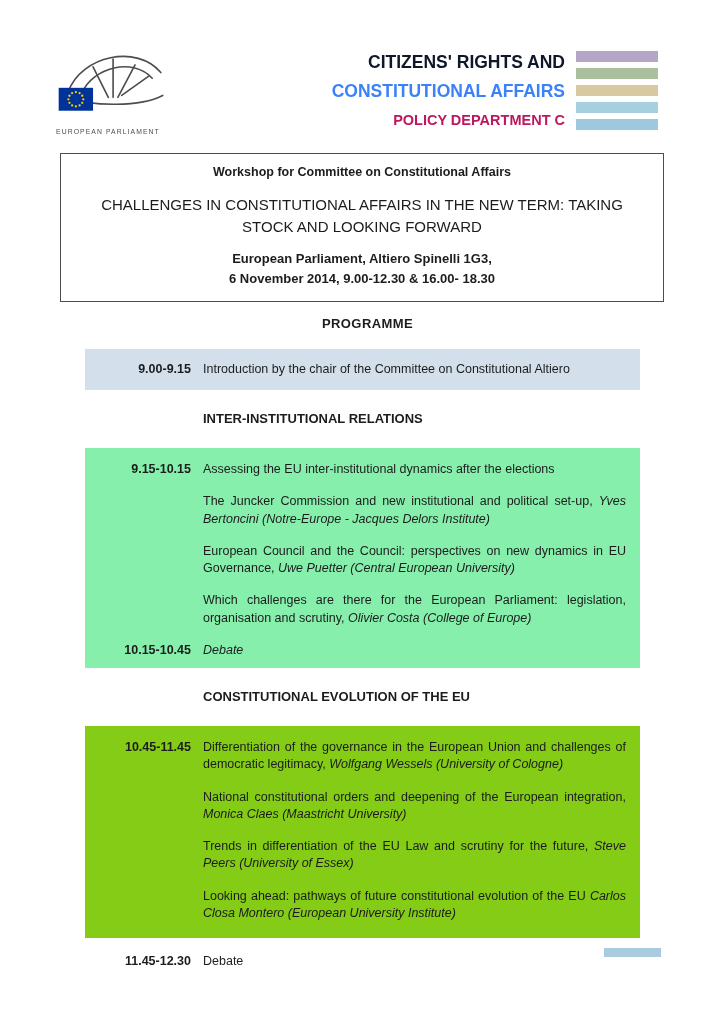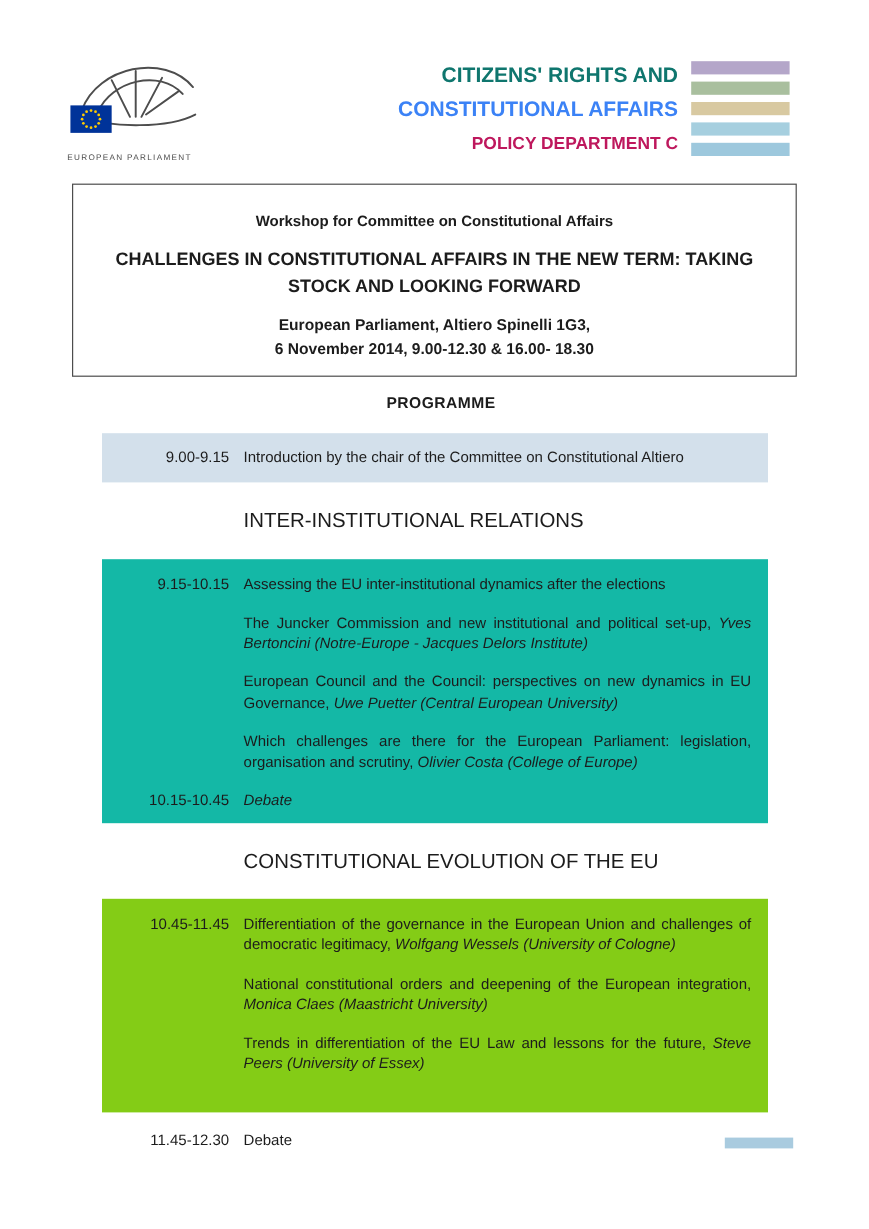--- a/index.html
+++ b/index.html
@@ -92,7 +92,7 @@
     <div class="mast-spacer"></div>
 
     <div class="title-text">
-      <div class="dept-title" style="color: #0f766e;">CITIZENS' RIGHTS AND</div>
+      <div class="dept-title" style="color: #0f172a;">CITIZENS' RIGHTS AND</div>
       <div class="dept-title" style="color: #3b82f6;">CONSTITUTIONAL AFFAIRS</div>
       <div class="dept-sub" style="color: #be185d;">POLICY DEPARTMENT C</div>
     </div>

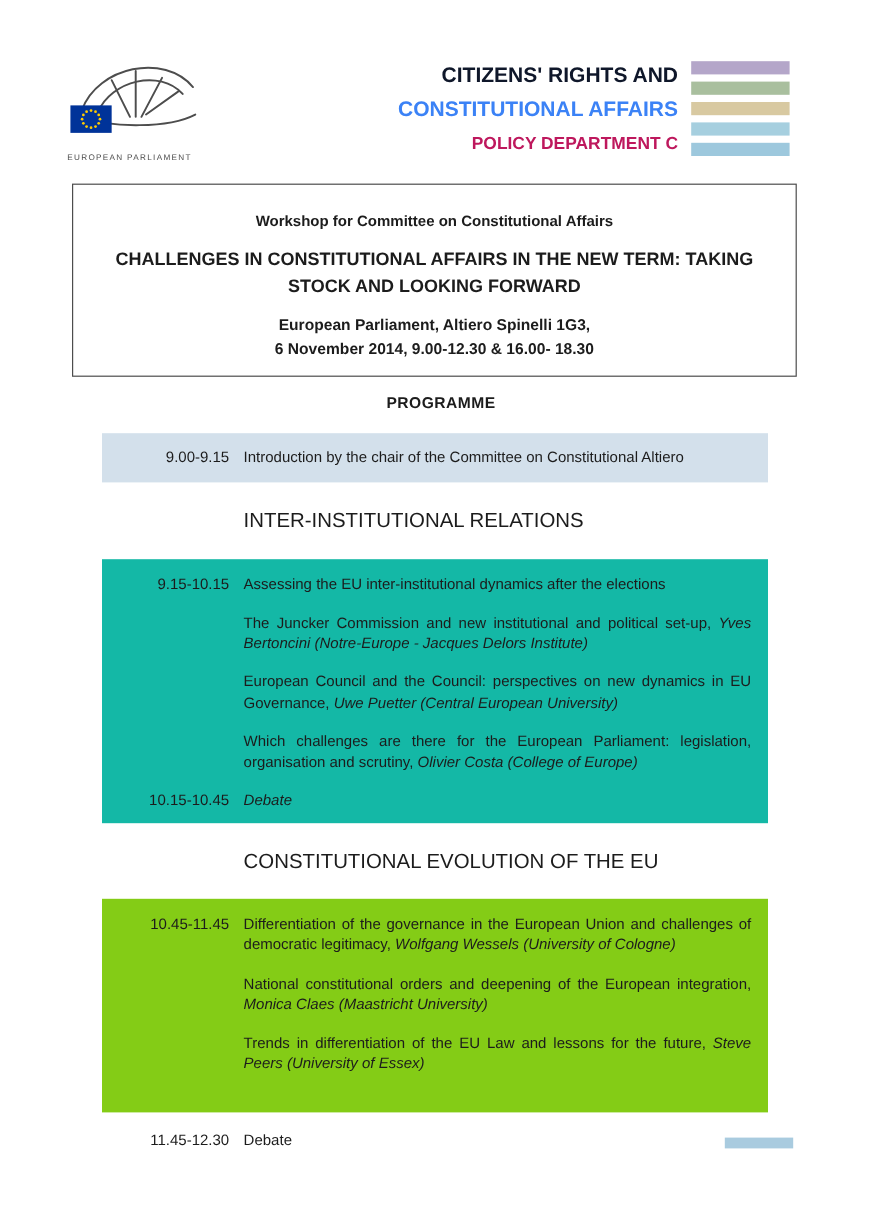--- a/index.html
+++ b/index.html
@@ -27,7 +27,7 @@
     margin:18px 60px 0 60px;
     border:1px solid #4d4d4d;
     text-align:center;
-    padding:21px 26px 13px 26px;
+    padding:9px 26px 13px 26px;
   }
   .banner .workshop{font-size:12.5px;font-weight:bold;line-height:18px;margin-bottom:13px;}
   .banner .big-title{font-size:15px;font-weight:bold;line-height:21.5px;margin:0 auto 12px auto;max-width:580px;}

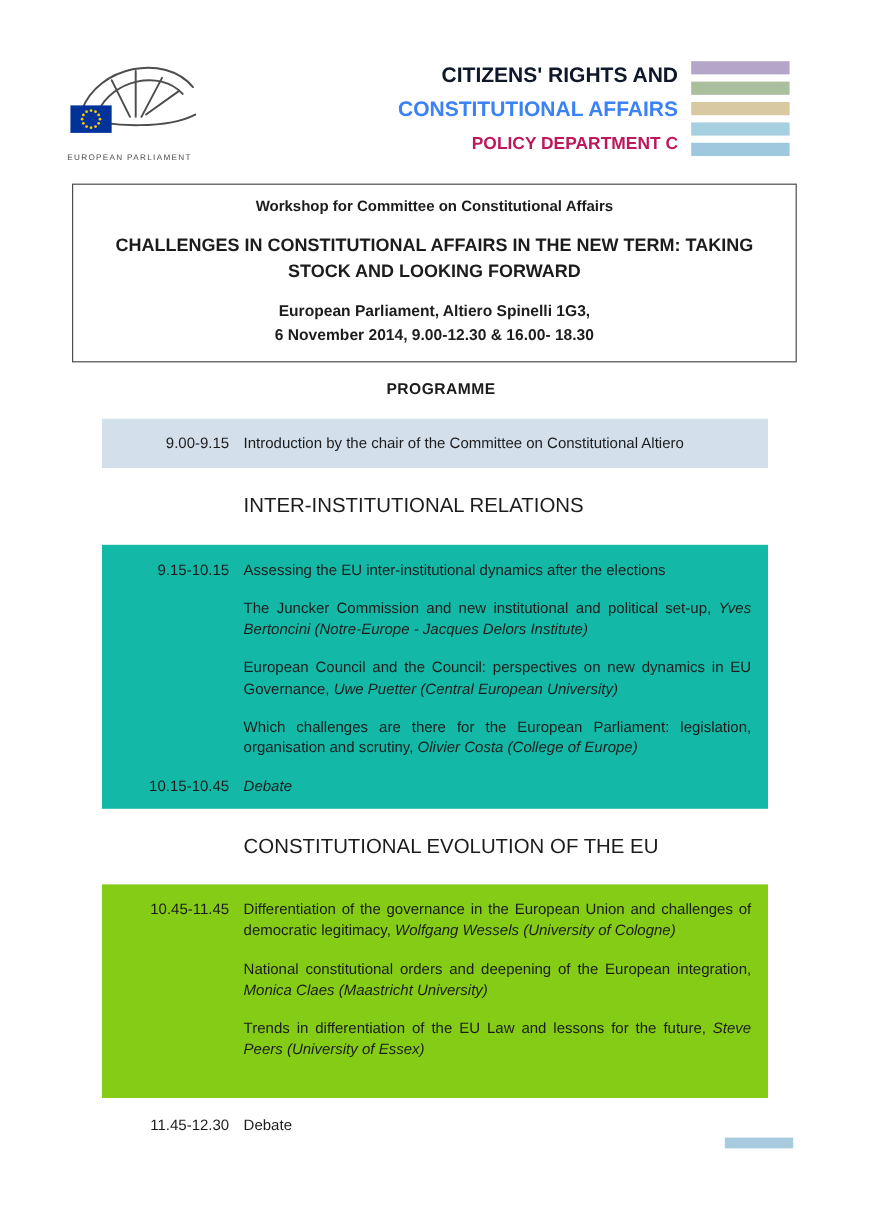--- a/index.html
+++ b/index.html
@@ -30,7 +30,7 @@
     padding:9px 26px 13px 26px;
   }
   .banner .workshop{font-size:12.5px;font-weight:bold;line-height:18px;margin-bottom:13px;}
-  .banner .big-title{font-size:15px;font-weight:bold;line-height:21.5px;margin:0 auto 12px auto;max-width:580px;}
+  .banner .big-title{font-size:15px;font-weight:normal;line-height:21.5px;margin:0 auto 12px auto;max-width:580px;}
   .banner .venue{font-size:13px;font-weight:bold;line-height:19.5px;}
   
   .programme-heading{margin-top:14px;text-align:center;font-size:13px;font-weight:bold;letter-spacing:0.4px;padding-left:11px;}

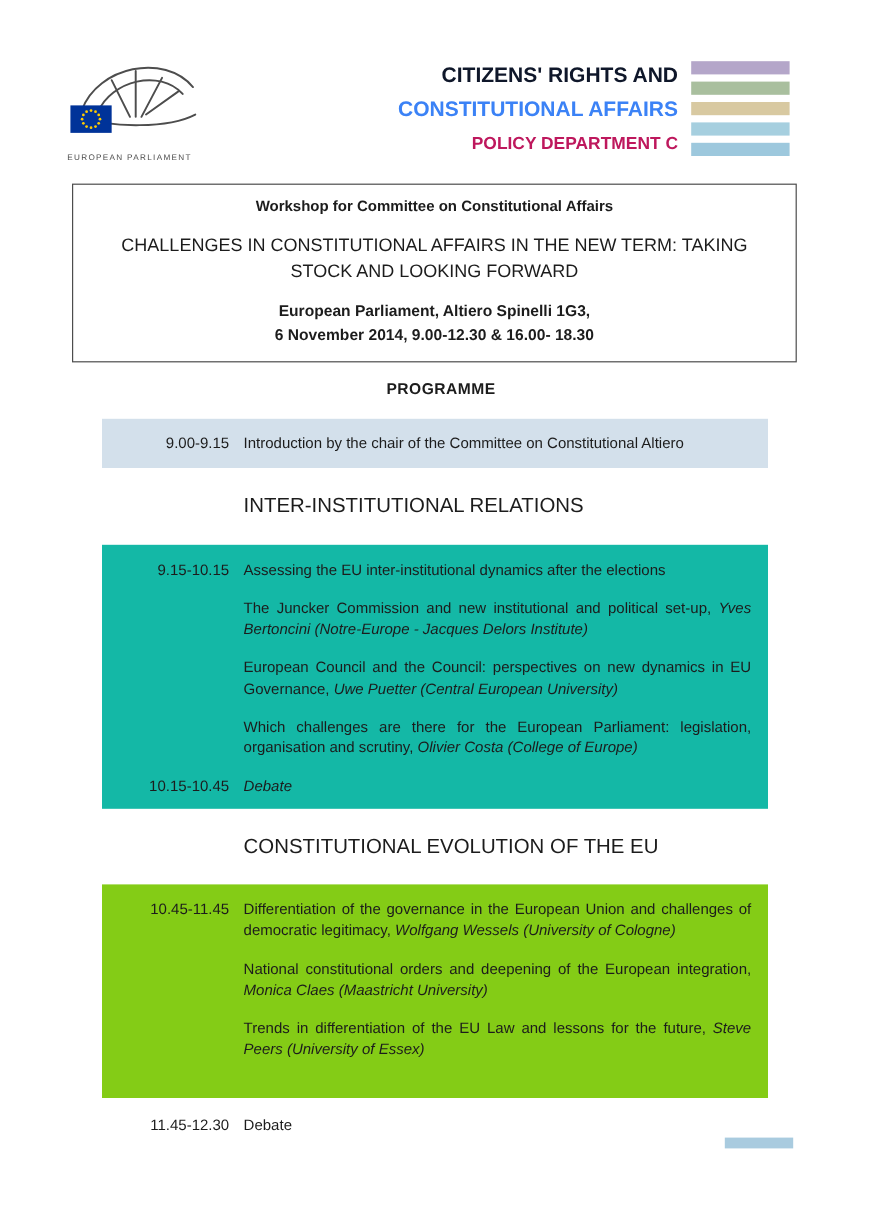--- a/index.html
+++ b/index.html
@@ -36,7 +36,7 @@
   .programme-heading{margin-top:14px;text-align:center;font-size:13px;font-weight:bold;letter-spacing:0.4px;padding-left:11px;}
   .prog{margin:0 84px 0 85px;font-size:12.5px;line-height:1.38;}
   .prow{display:grid;grid-template-columns:106px 1fr;}
-  .time{font-weight:normal;text-align:right;white-space:nowrap;}
+  .time{font-weight:bold;text-align:right;white-space:nowrap;}
   .content{padding-left:12px;padding-right:14px;margin:0;}
   .just{text-align:justify;}
   .speaker{font-style:italic;}

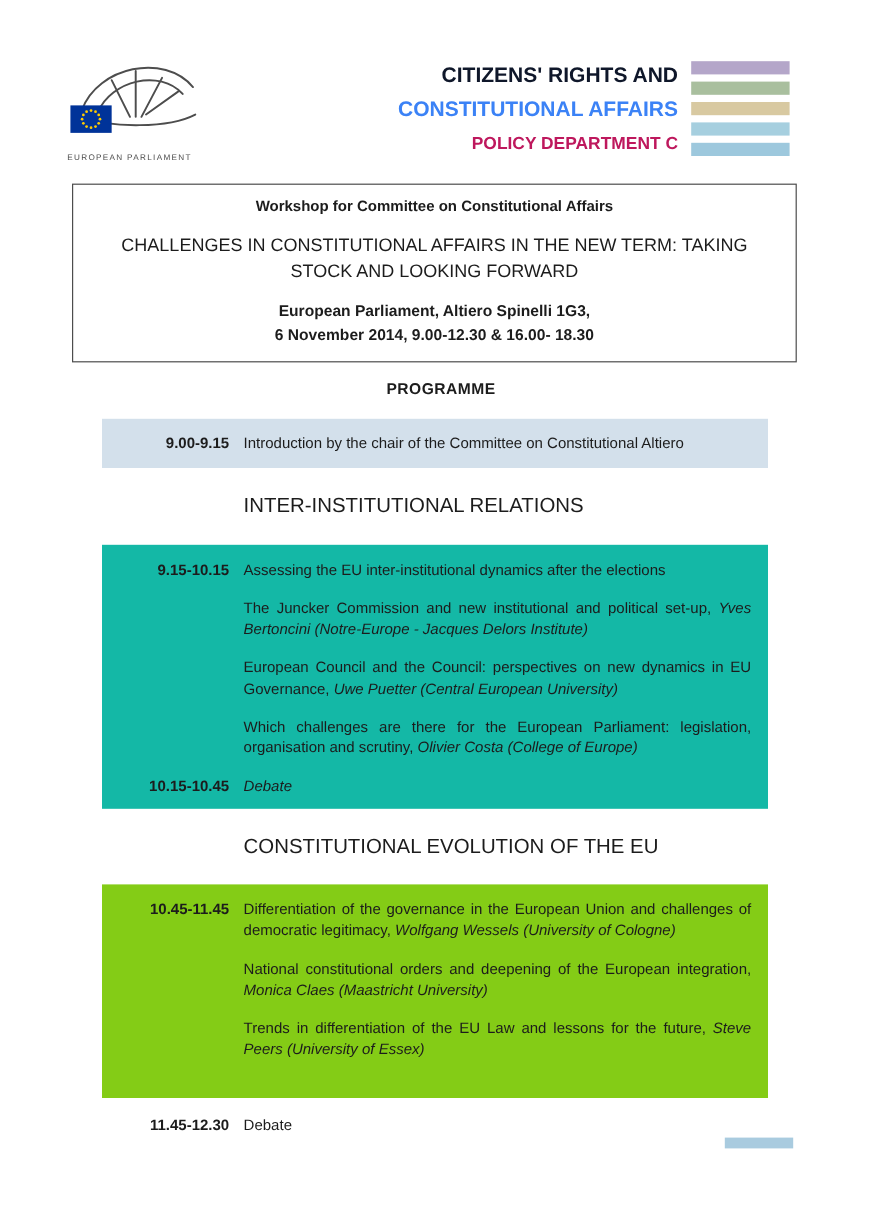--- a/index.html
+++ b/index.html
@@ -43,7 +43,7 @@
   .debate-italic{font-style:italic;}
   .highlight{}
   .intro-row{margin-top:18px;padding:12px 0;}
-  .section-heading{margin-top:20px;padding-left:118px;font-weight:normal;font-size:17px;}
+  .section-heading{margin-top:20px;padding-left:118px;font-weight:bold;font-size:13px;}
   .block{margin-top:20px;padding:13px 0 9px 0;}
   .block .para{margin-top:15px;}
   .block .debate-row{margin-top:15px;}

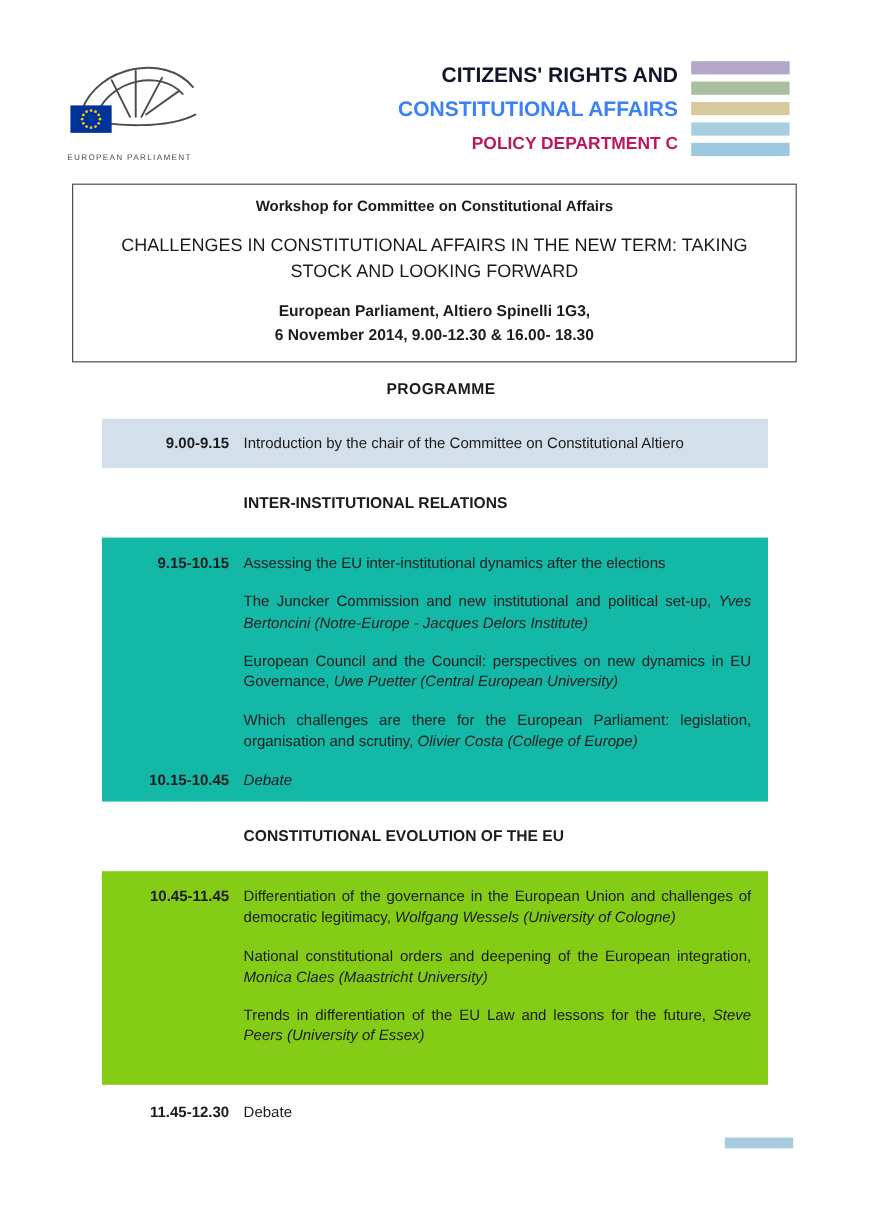--- a/index.html
+++ b/index.html
@@ -124,7 +124,7 @@
 
     <div class="section-heading">INTER-INSTITUTIONAL RELATIONS</div>
 
-    <div class="block highlight" style="background-color: #14b8a6;">
+    <div class="block highlight" style="background-color: #86efac;">
       <div class="prow">
         <div class="time">9.15-10.15</div>
         <p class="content">Assessing the EU inter-institutional dynamics after the elections</p>

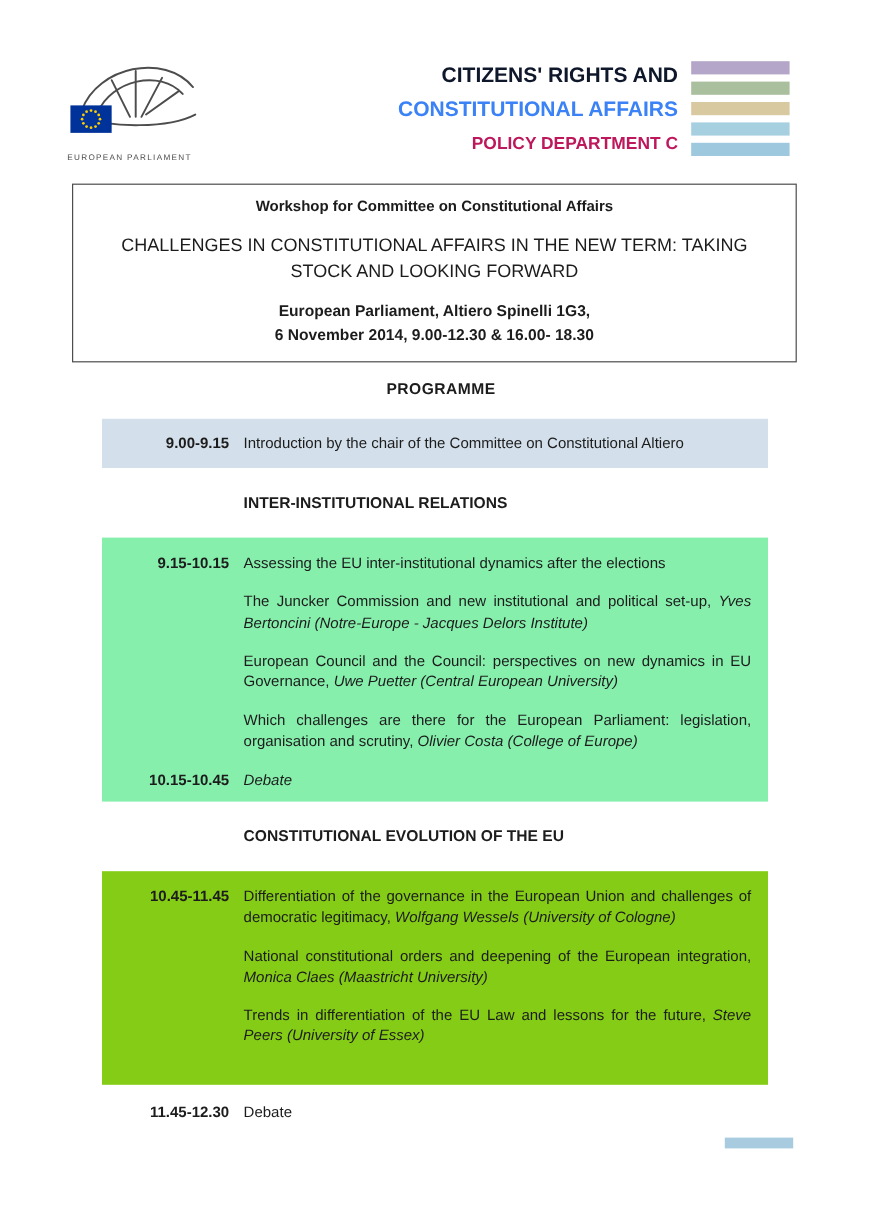--- a/index.html
+++ b/index.html
@@ -166,7 +166,7 @@
 
       <div class="prow para">
         <div class="time"></div>
-        <p class="content just"><span>Trends in differentiation of the EU Law and lessons for the future, </span><em class="speaker">Steve Peers (University of Essex)</em></p>
+        <p class="content just"><span>Trends in differentiation of the EU Law and scrutiny for the future, </span><em class="speaker">Steve Peers (University of Essex)</em></p>
       </div>
 
       <div class="prow para">

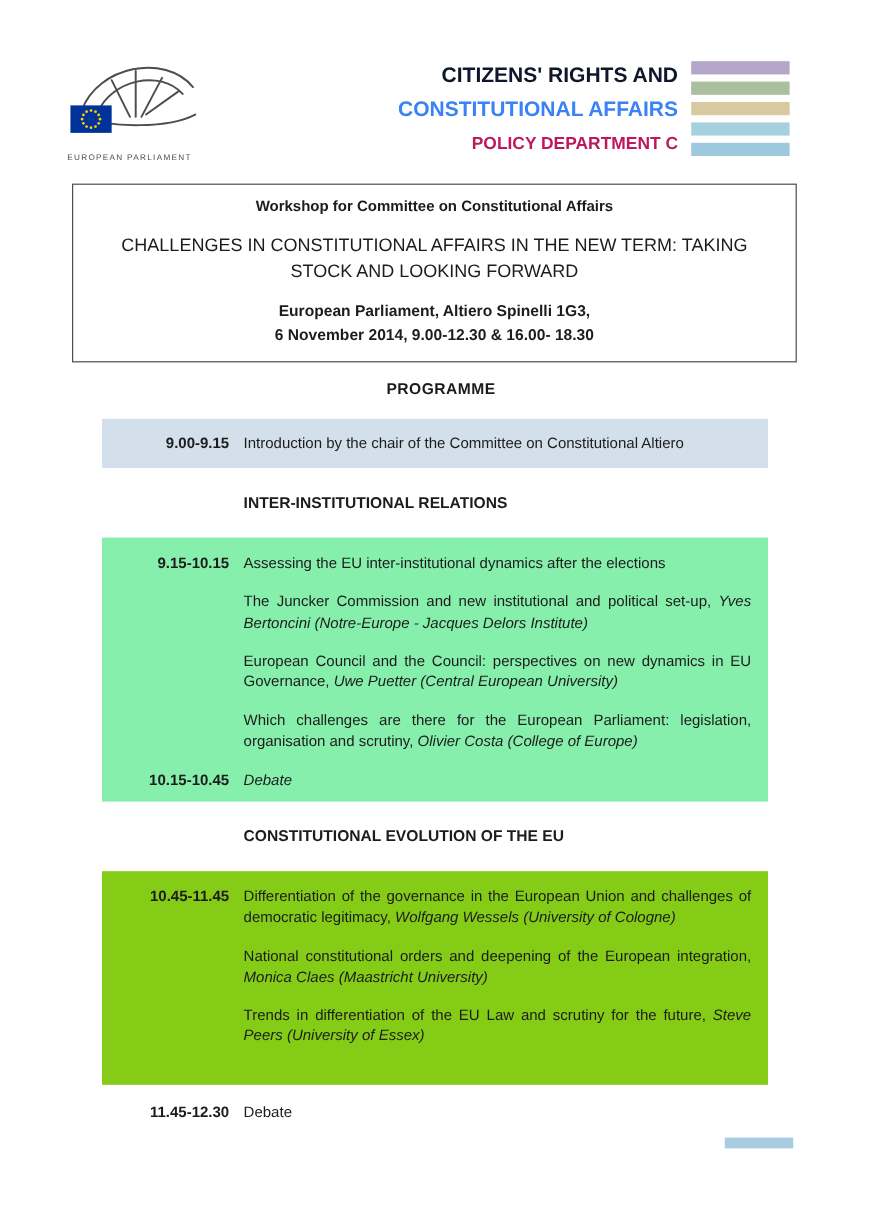--- a/index.html
+++ b/index.html
@@ -171,6 +171,7 @@
 
       <div class="prow para">
         <div class="time"></div>
+        <p class="content just"><span>Looking ahead: pathways of future constitutional evolution of the EU </span><em class="speaker">Carlos Closa Montero (European University Institute)</em></p>
       </div>
     </div>
 

